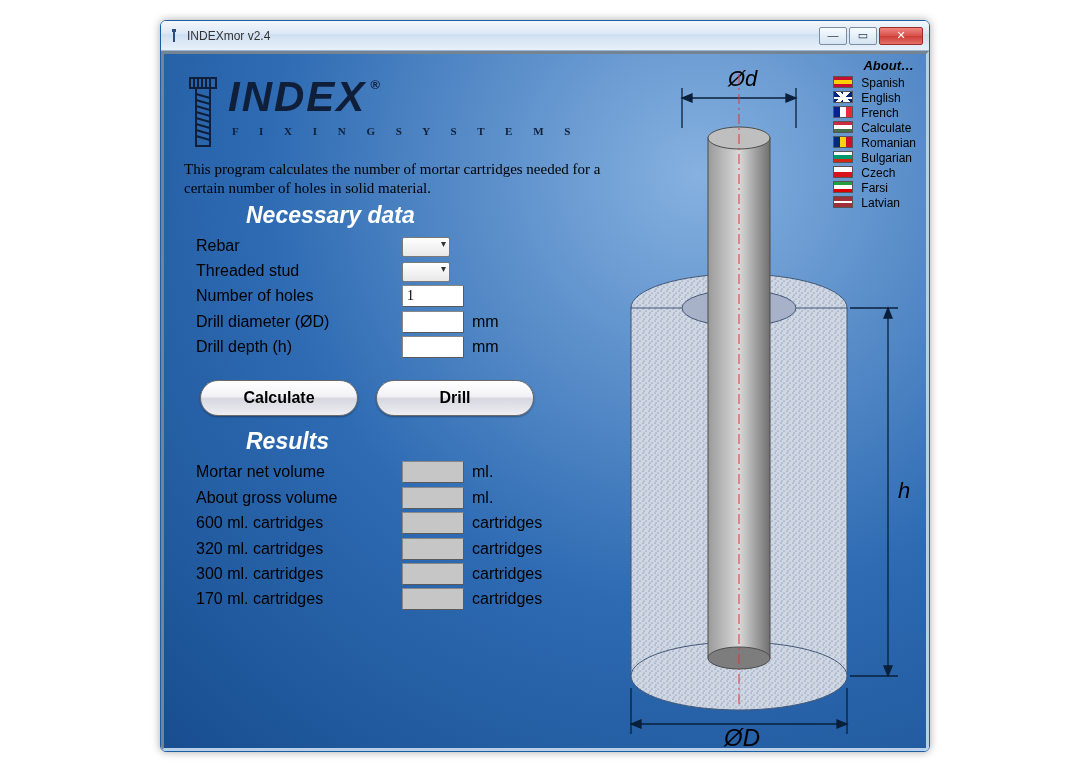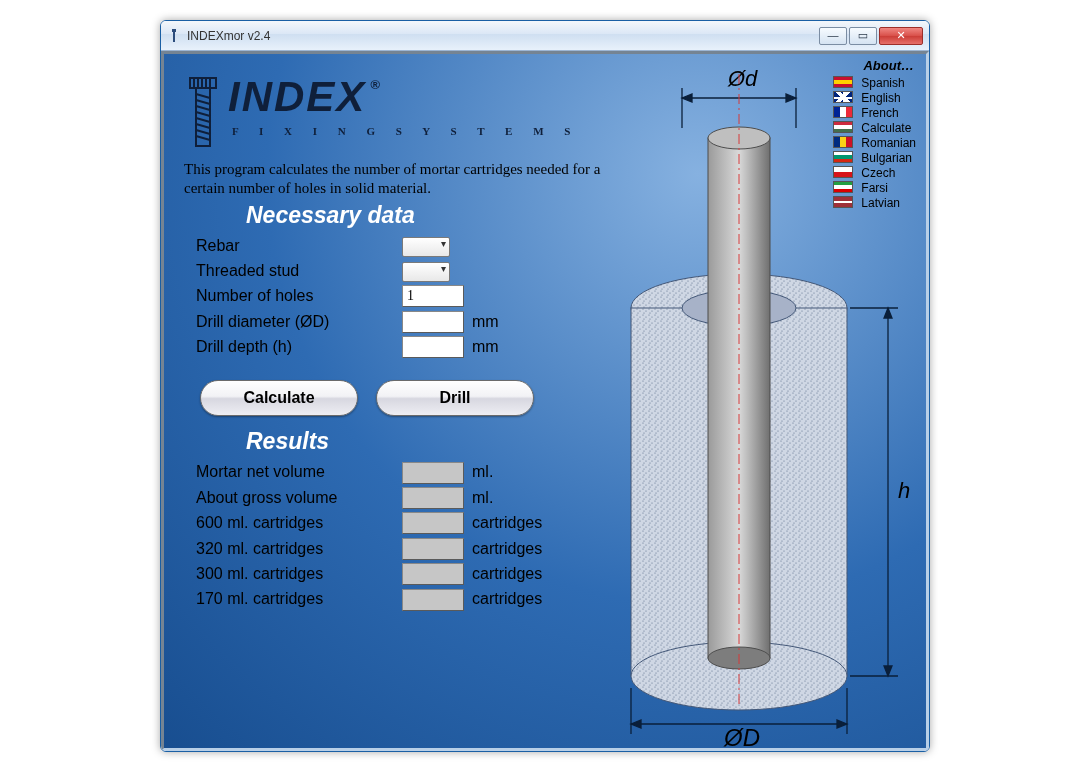--- a/index.html
+++ b/index.html
@@ -42,7 +42,7 @@
 .btn{width:158px;height:36px;border:1px solid #6b6b6b;border-radius:18px;background:linear-gradient(#ffffff 0%,#f2f2f5 45%,#d7d7e0 52%,#eeeef3 100%);font:700 16px Arial;color:#000;cursor:pointer;box-shadow:0 1px 2px rgba(0,0,0,.35)}
 
 
-.res-row{display:flex;align-items:center;margin:3px 0 3px 14px;font:16px/1.4 Arial;color:#000}
+.res-row{display:flex;align-items:flex-start;margin:3px 0 3px 14px;font:16px/1.4 Arial;color:#000}
 .res-row .lab{width:206px}
 .res-row .out{width:62px;height:22px;background:#c6c6c6;border:1px solid #5a5a5a;border-top-color:#888;border-left-color:#888}
 .res-row .unit{margin-left:8px}

